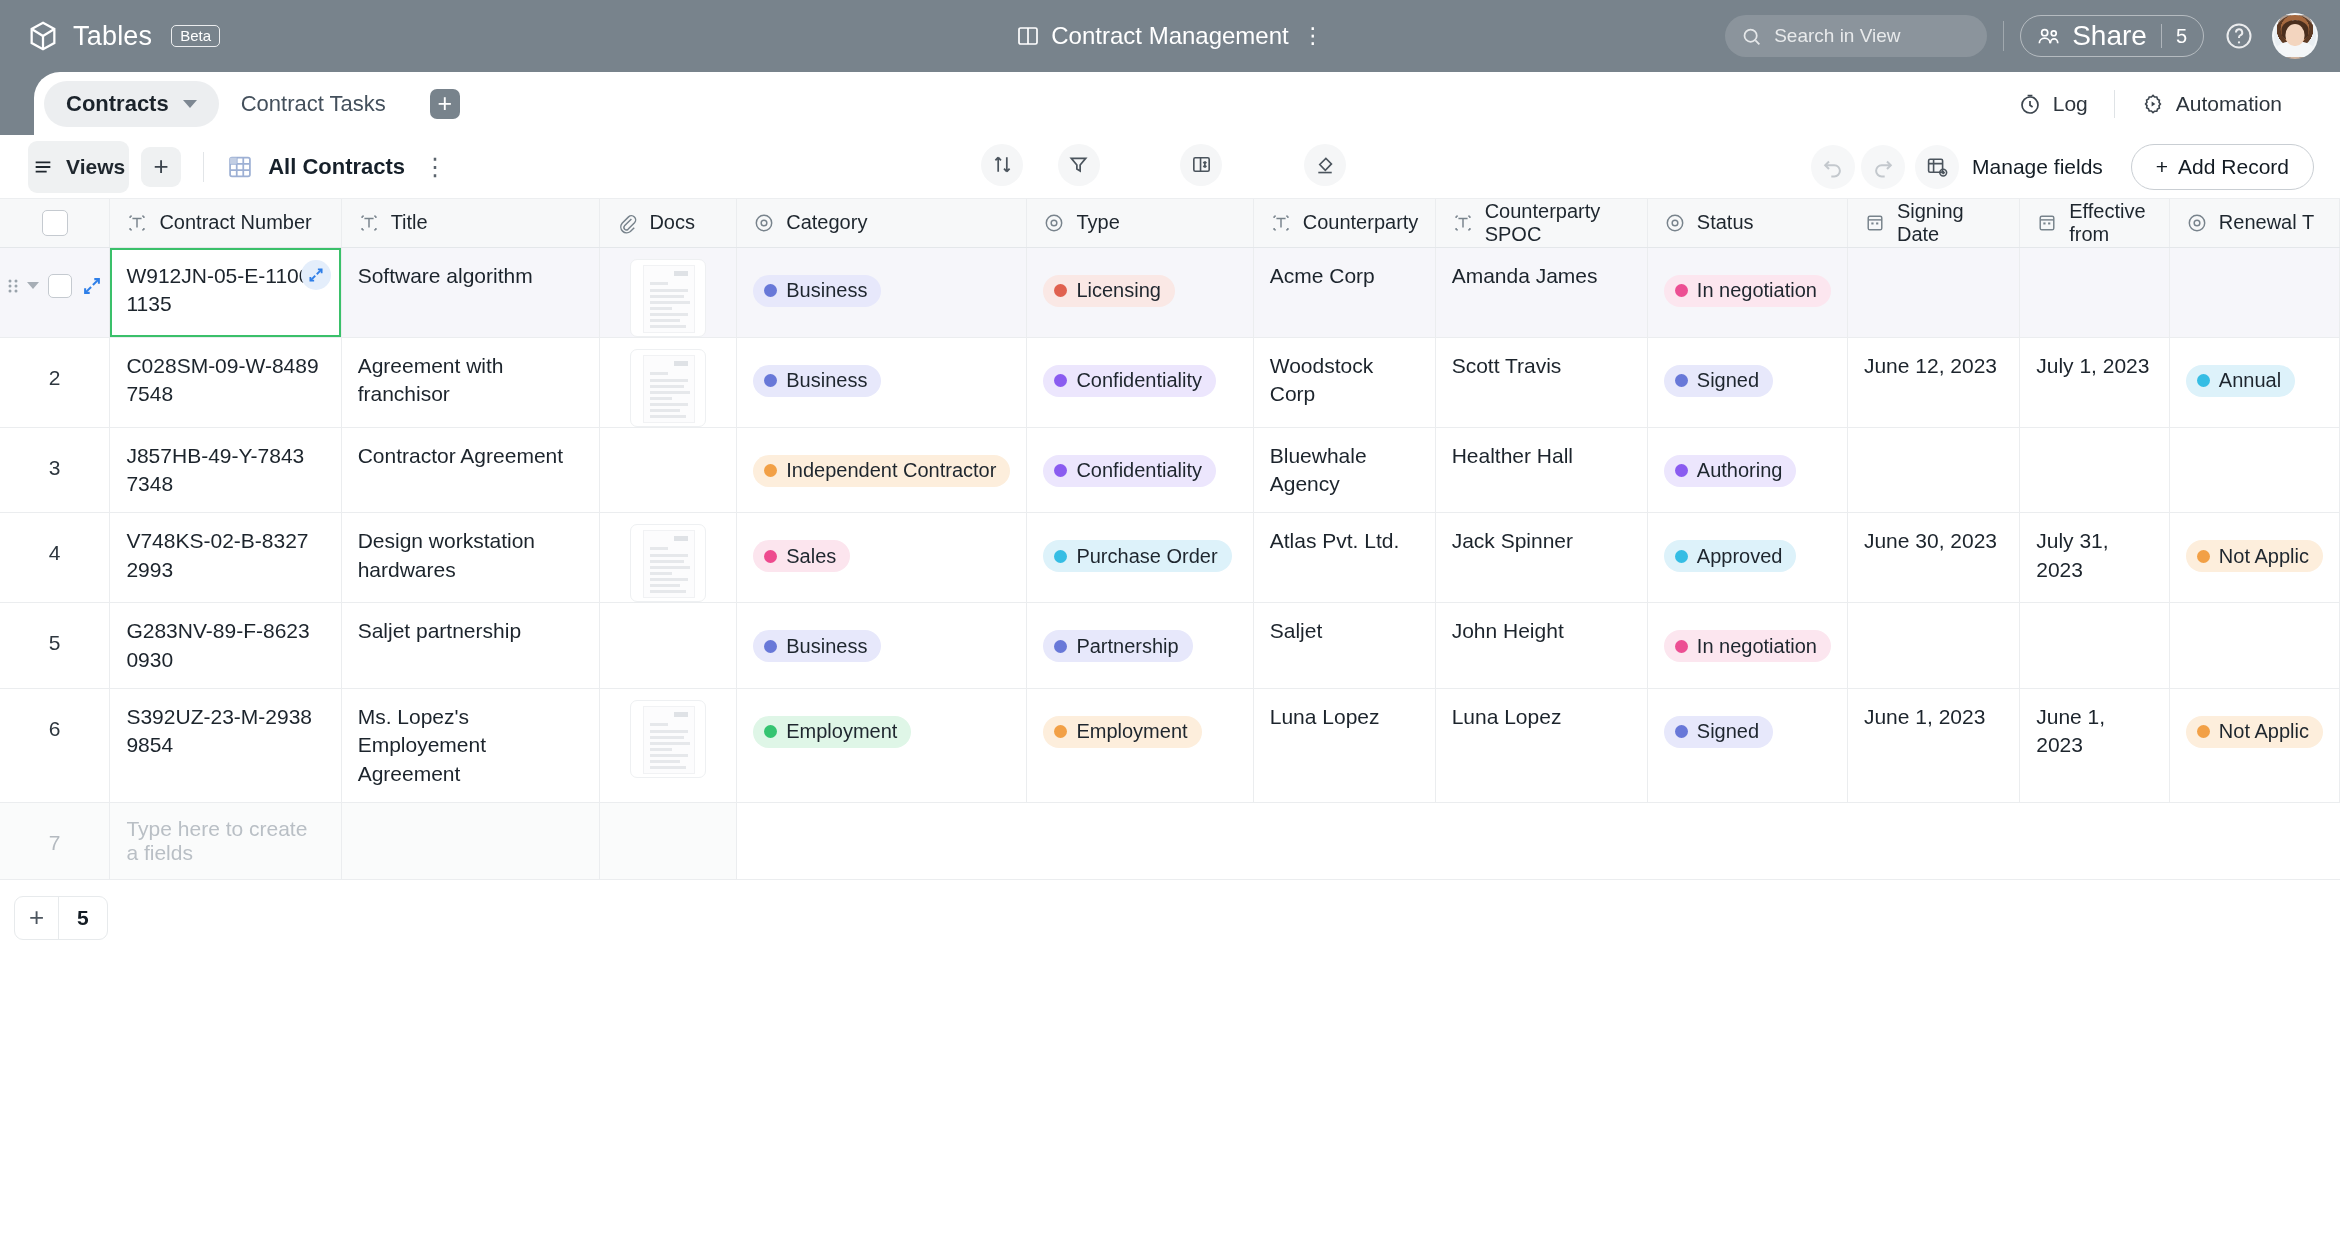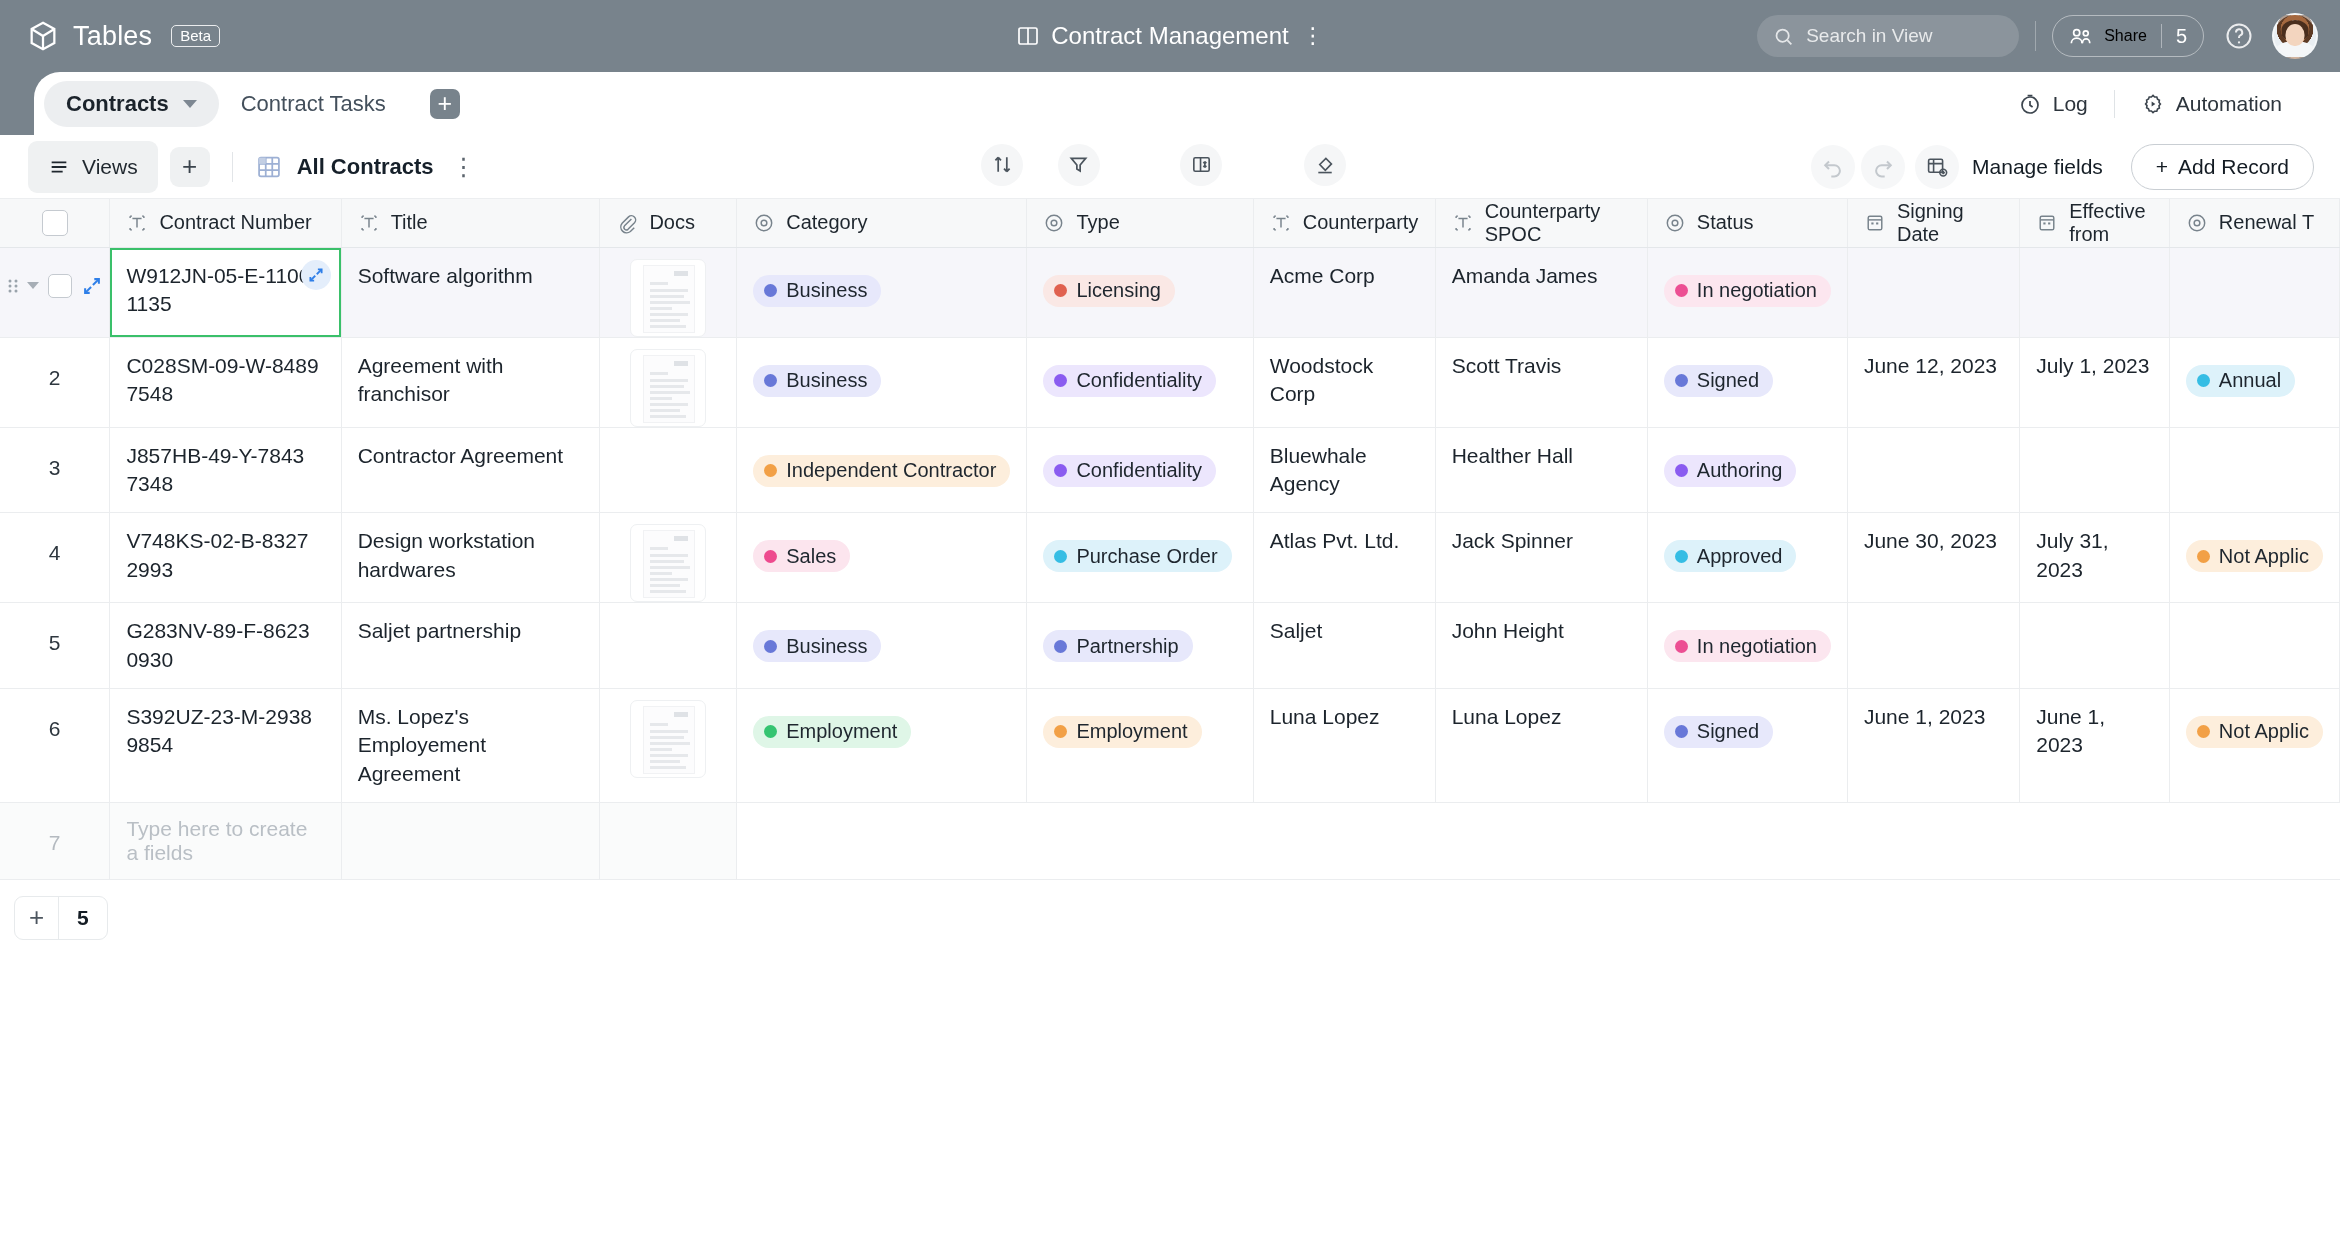--- a/index.html
+++ b/index.html
@@ -60,7 +60,7 @@
     display: flex; align-items: center; gap: 11px; padding: 0 16px 0 15px;
   }
   .share-pill .sh-icon { width: 25px; height: 21px; color: #fff; }
-  .share-pill .sh-label { color: #000000; font-size: 16px; text-align: right; }
+  .share-pill .sh-label { color: #ffffff; font-size: 28px; text-align: right; }
   .share-pill .sh-sep { width: 1px; height: 24px; background: rgba(255,255,255,.4); margin: 0 3px; }
   .share-pill .sh-count { color: #fff; font-size: 20px; }
   .help-icon { width: 30px; height: 30px; color: rgba(255,255,255,.85); margin: 0 18px 0 20px; }

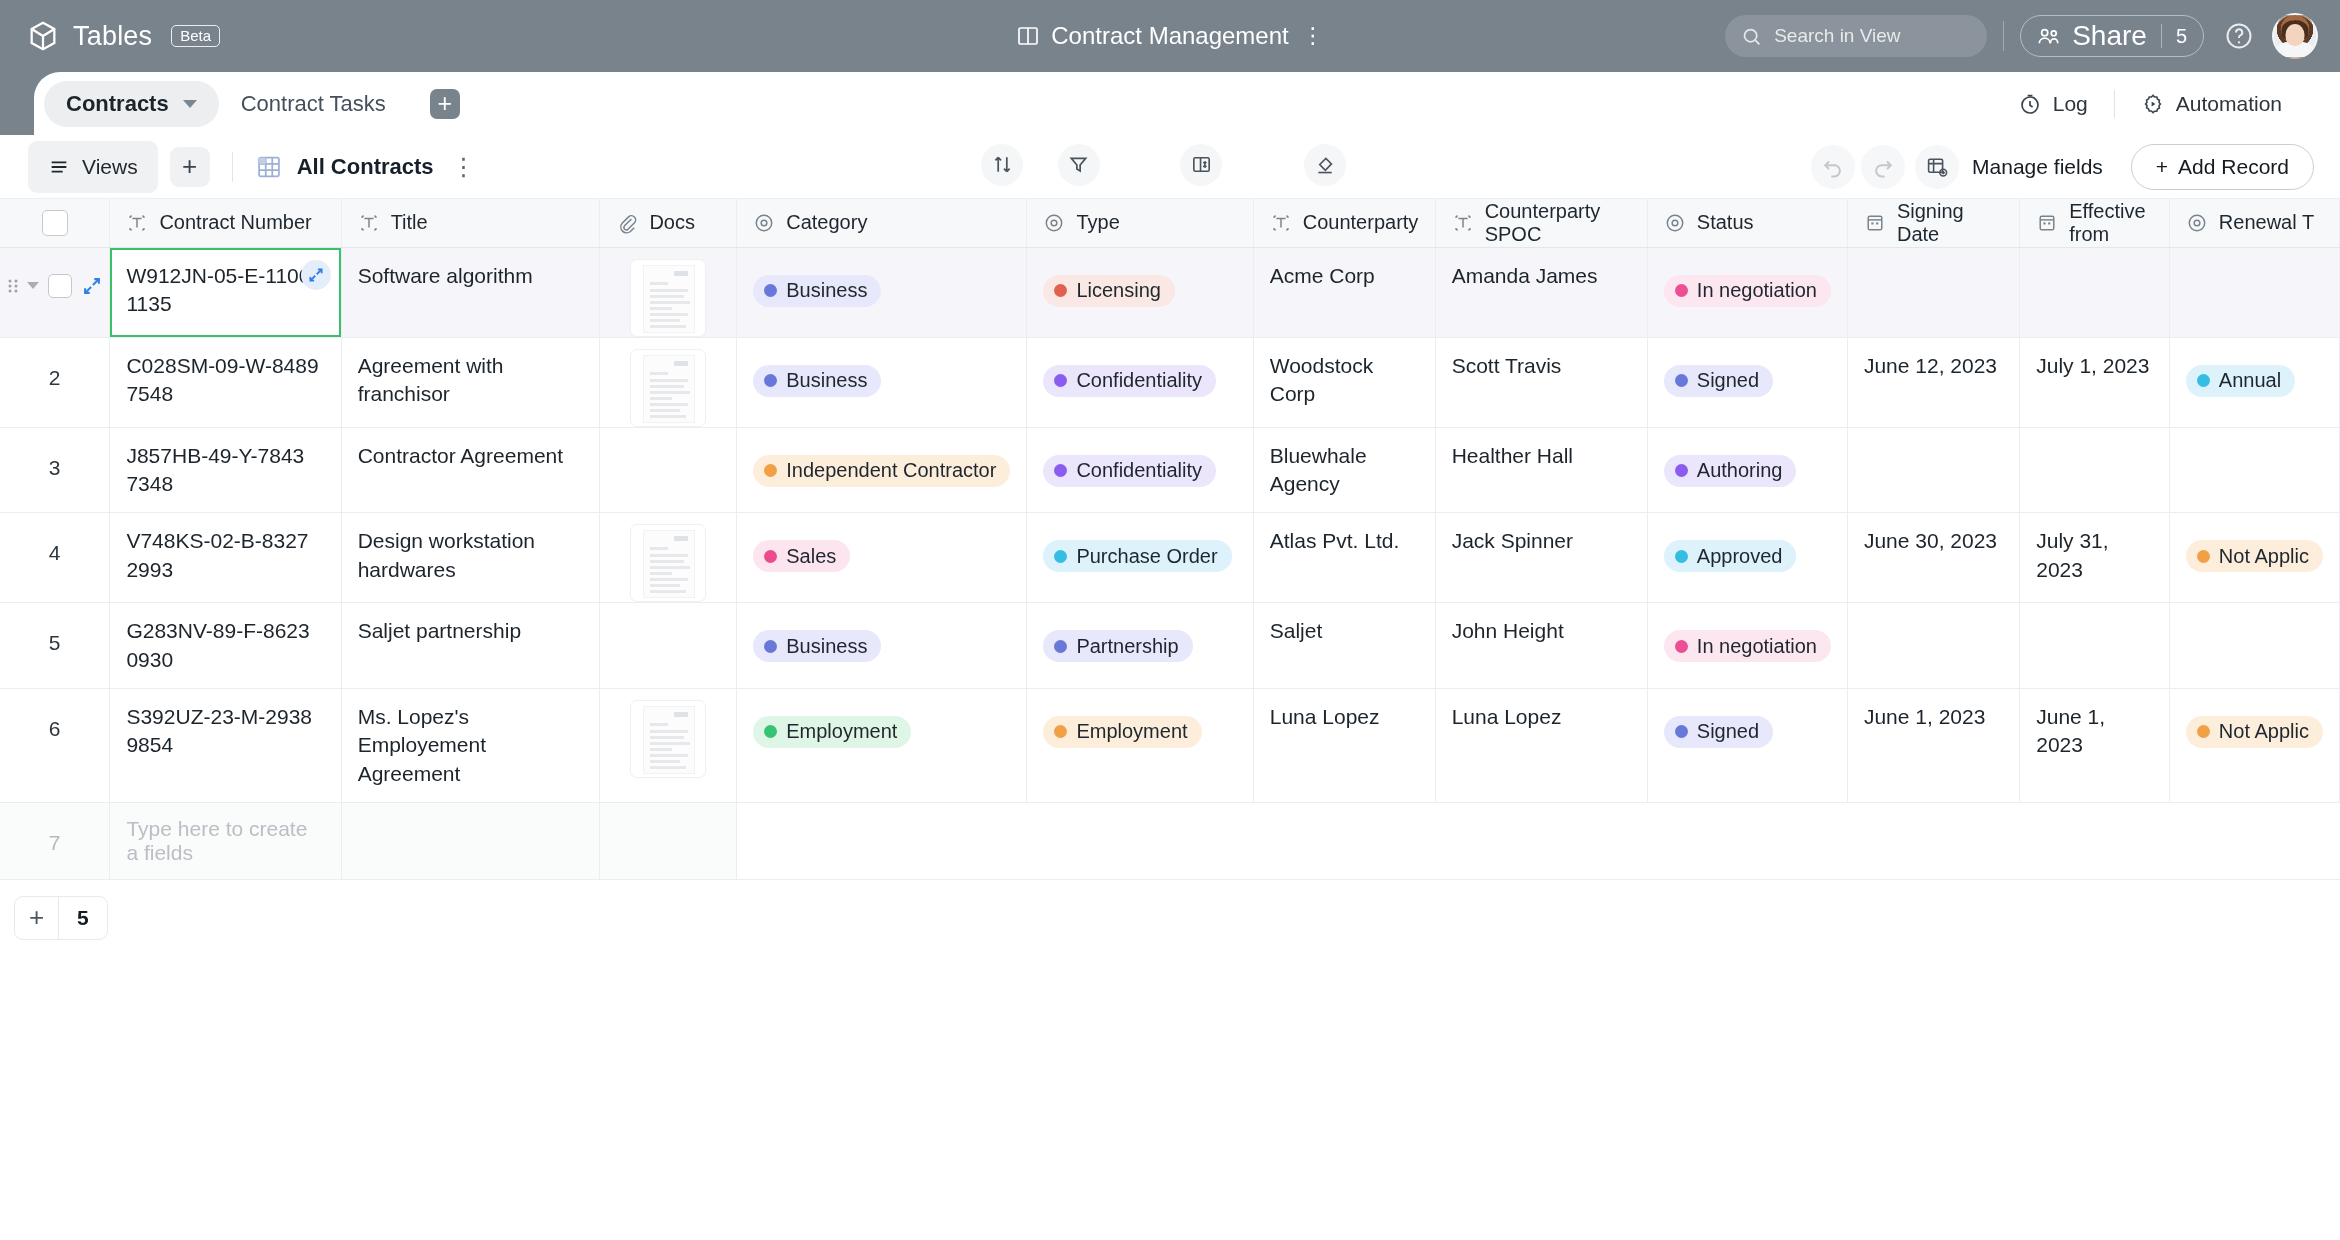--- a/index.html
+++ b/index.html
@@ -117,8 +117,8 @@
   }
   .views-btn {
     display: flex; align-items: center; gap: 12px; height: 52px;
-    background: #eff1f2; border-radius: 9px; padding: 0 20px;
-    font-size: 21px; color: #1f272e; font-weight: 400;
+    background: #eff1f2; border-radius: 9px; padding: 0 4px;
+    font-size: 21px; color: #1f272e; font-weight: 700;
   }
   .views-btn svg { width: 22px; height: 22px; }
   .sq-btn {

